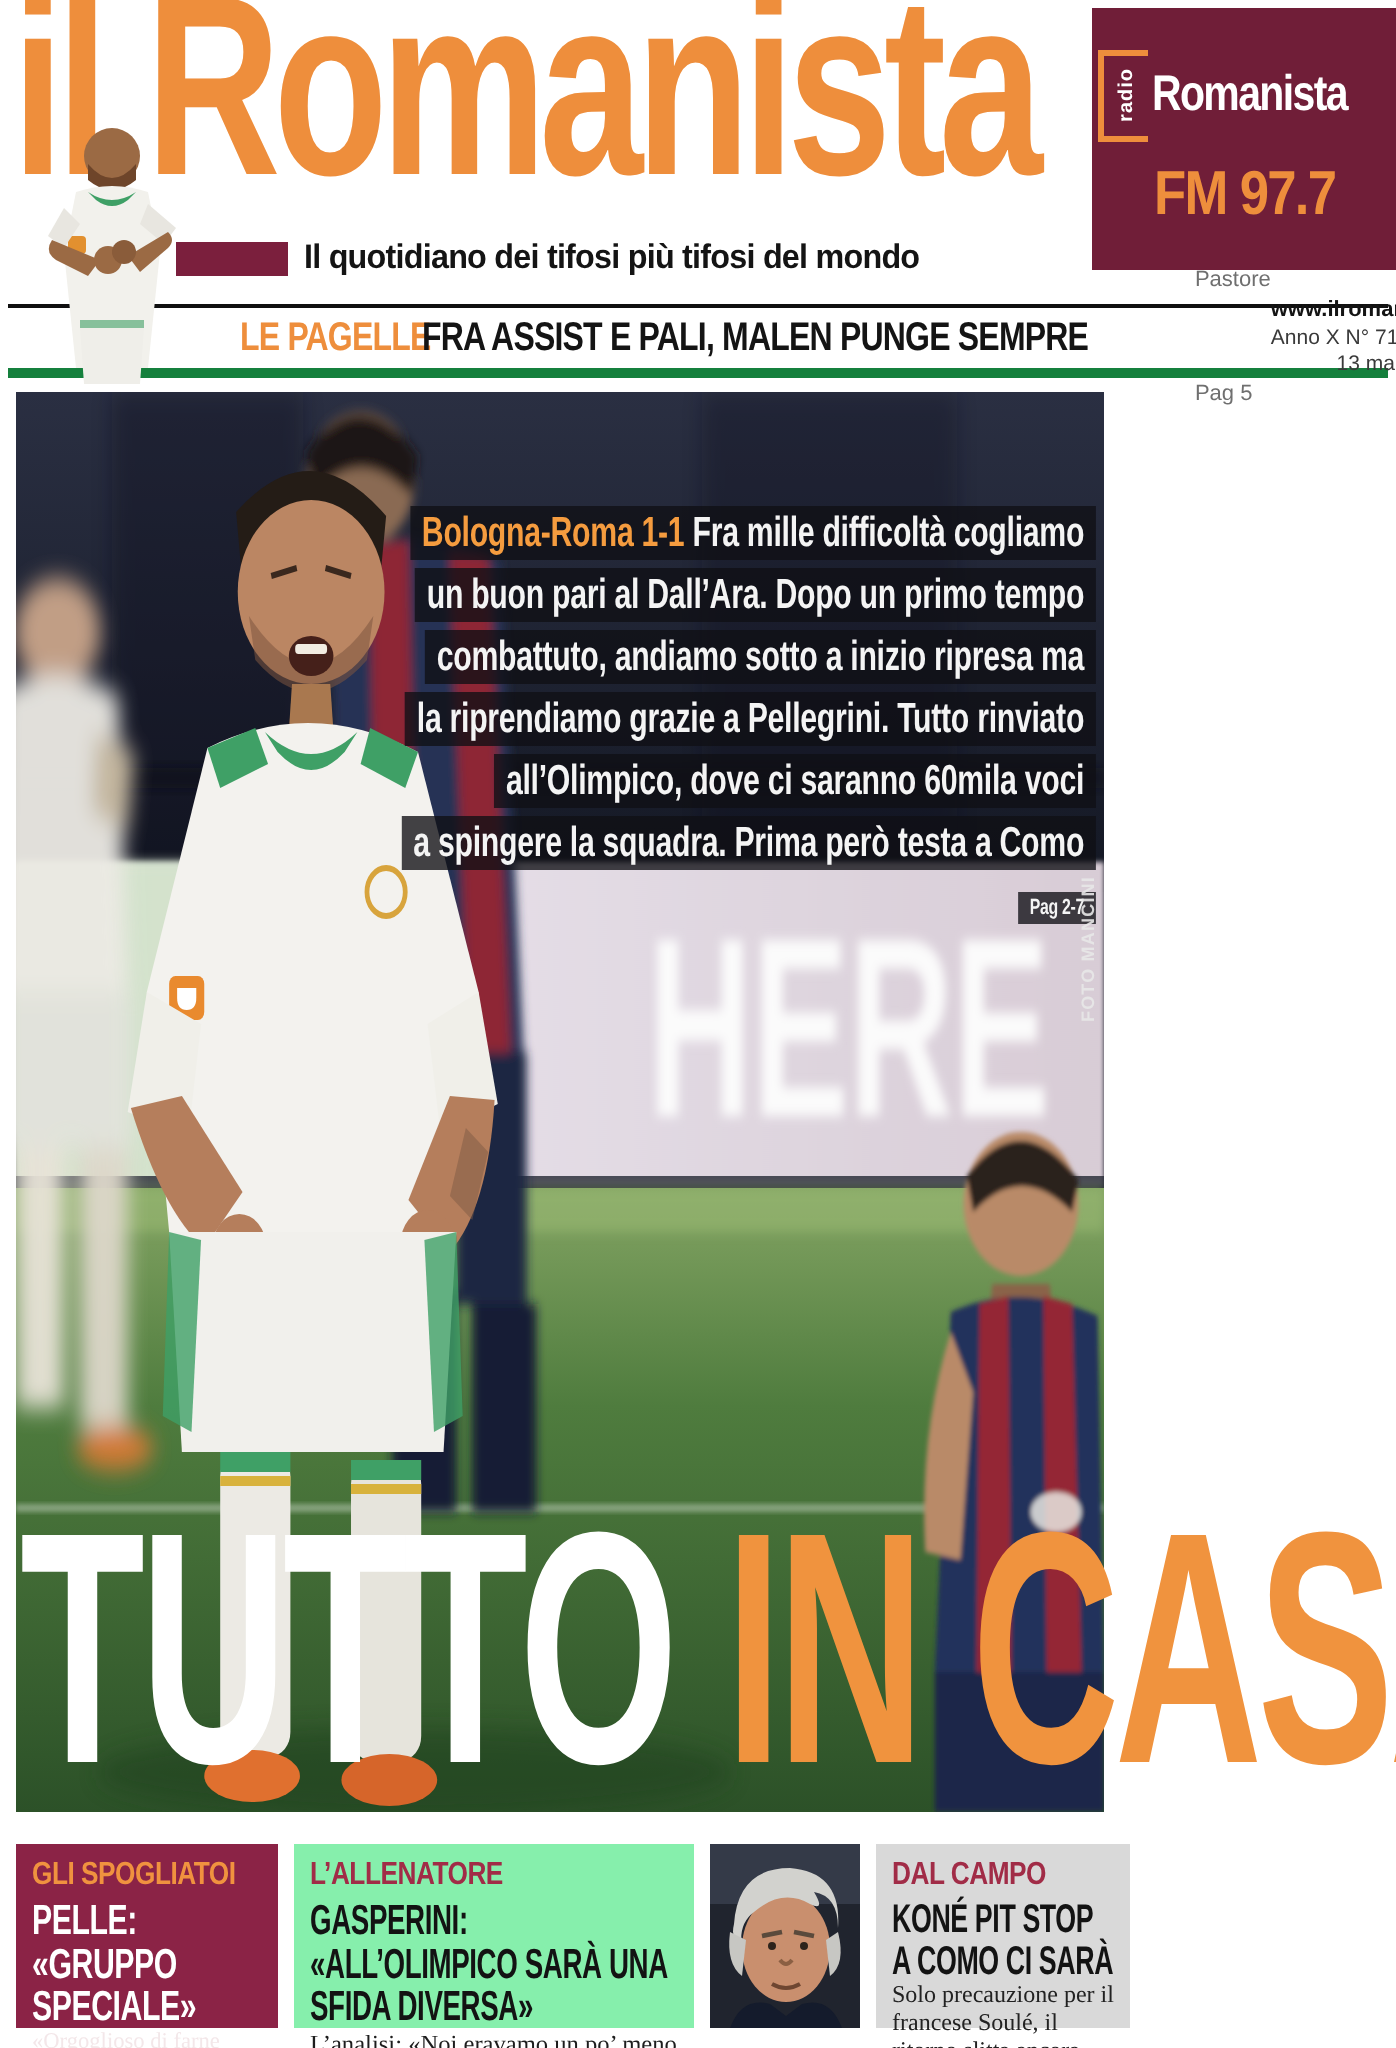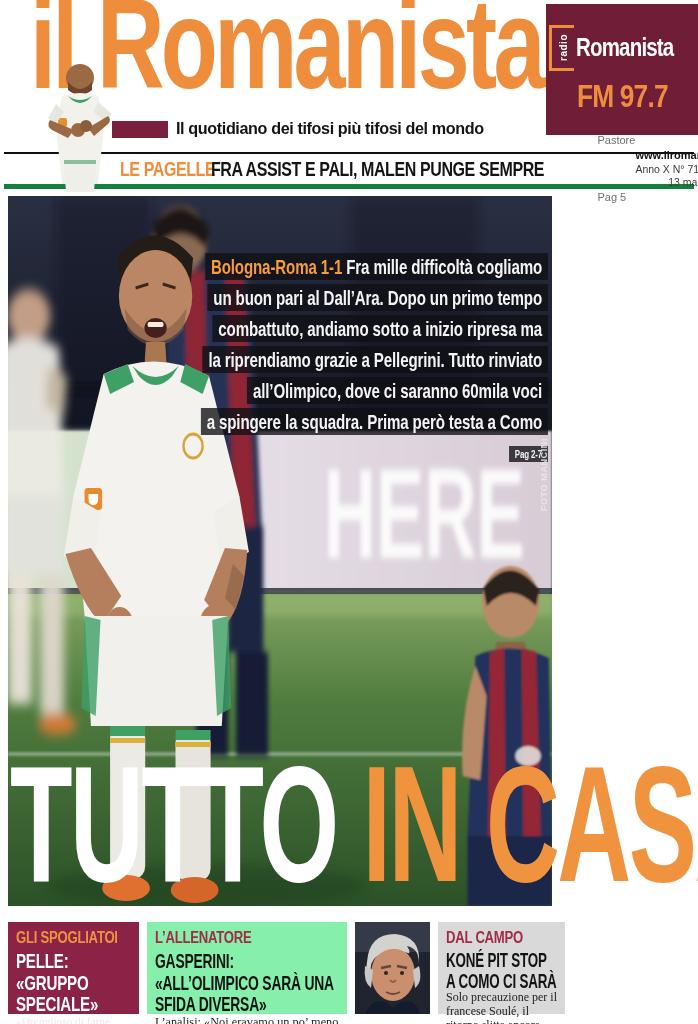--- a/index.html
+++ b/index.html
@@ -7,7 +7,7 @@
   .page{position:absolute;inset:0;}
 
   
-  .masthead{position:absolute;top:0;left:0;right:0;height:152px;margin-left:24px;}
+  .masthead{position:absolute;top:0;left:0;right:0;height:152px;}
   .masthead-title{position:absolute;left:6px;top:-26px;font-size:128px;font-weight:bold;color:#EE8E3C;letter-spacing:-5px;white-space:nowrap;transform:scaleX(0.73);transform-origin:left top;line-height:1.1;}
   .tag-rect{position:absolute;left:88px;top:121px;width:56px;height:17px;background:#7B1F3D;}
   .tagline{position:absolute;left:152px;top:119px;font-size:17px;font-weight:bold;color:#141414;letter-spacing:-0.4px;transform:scaleX(0.95);transform-origin:left top;}

